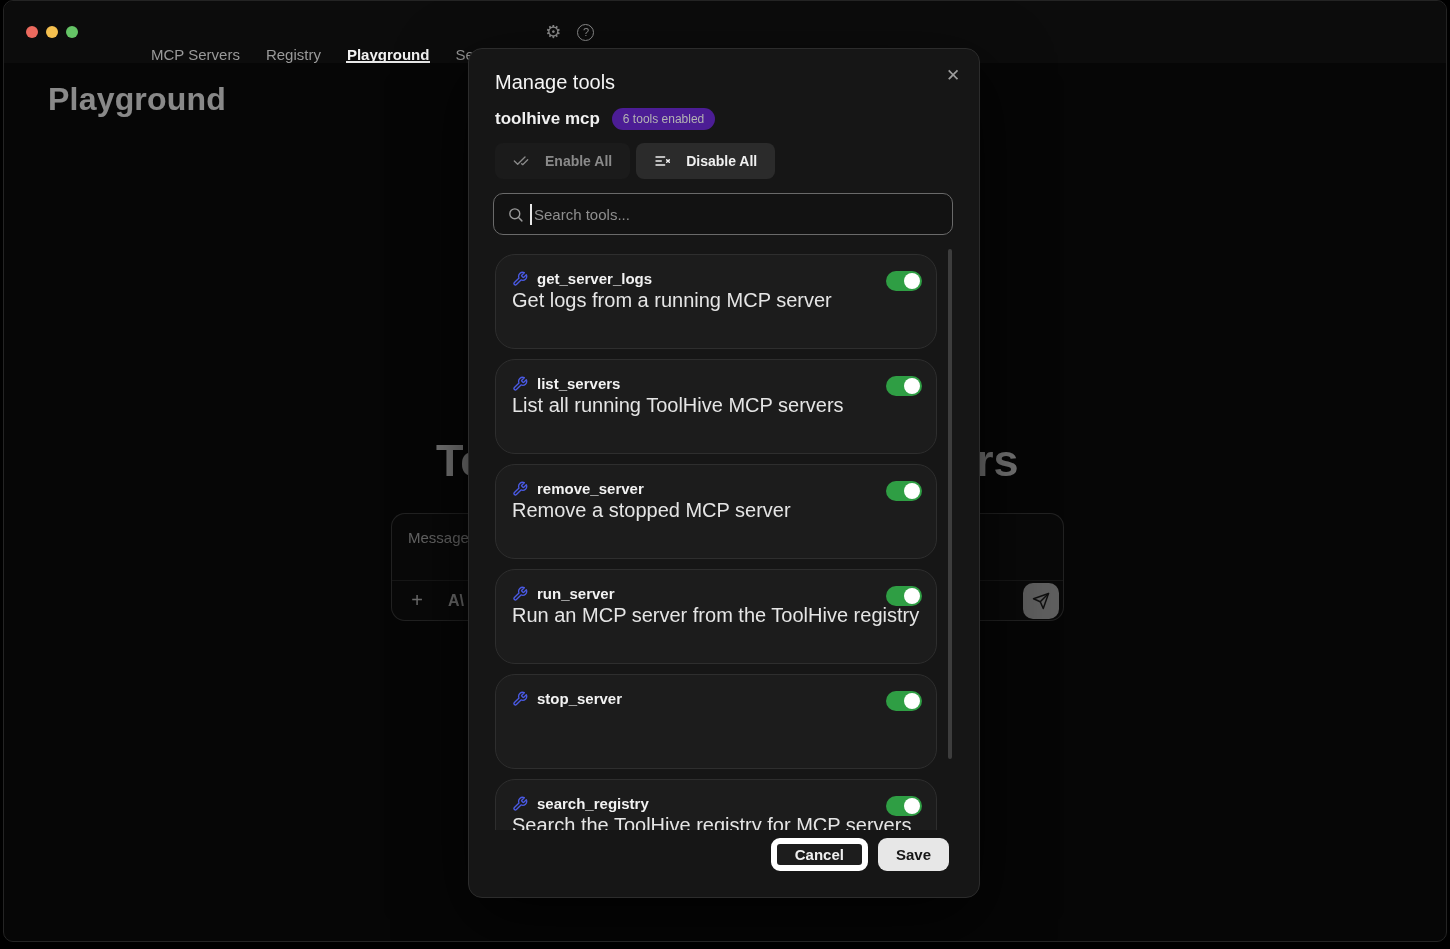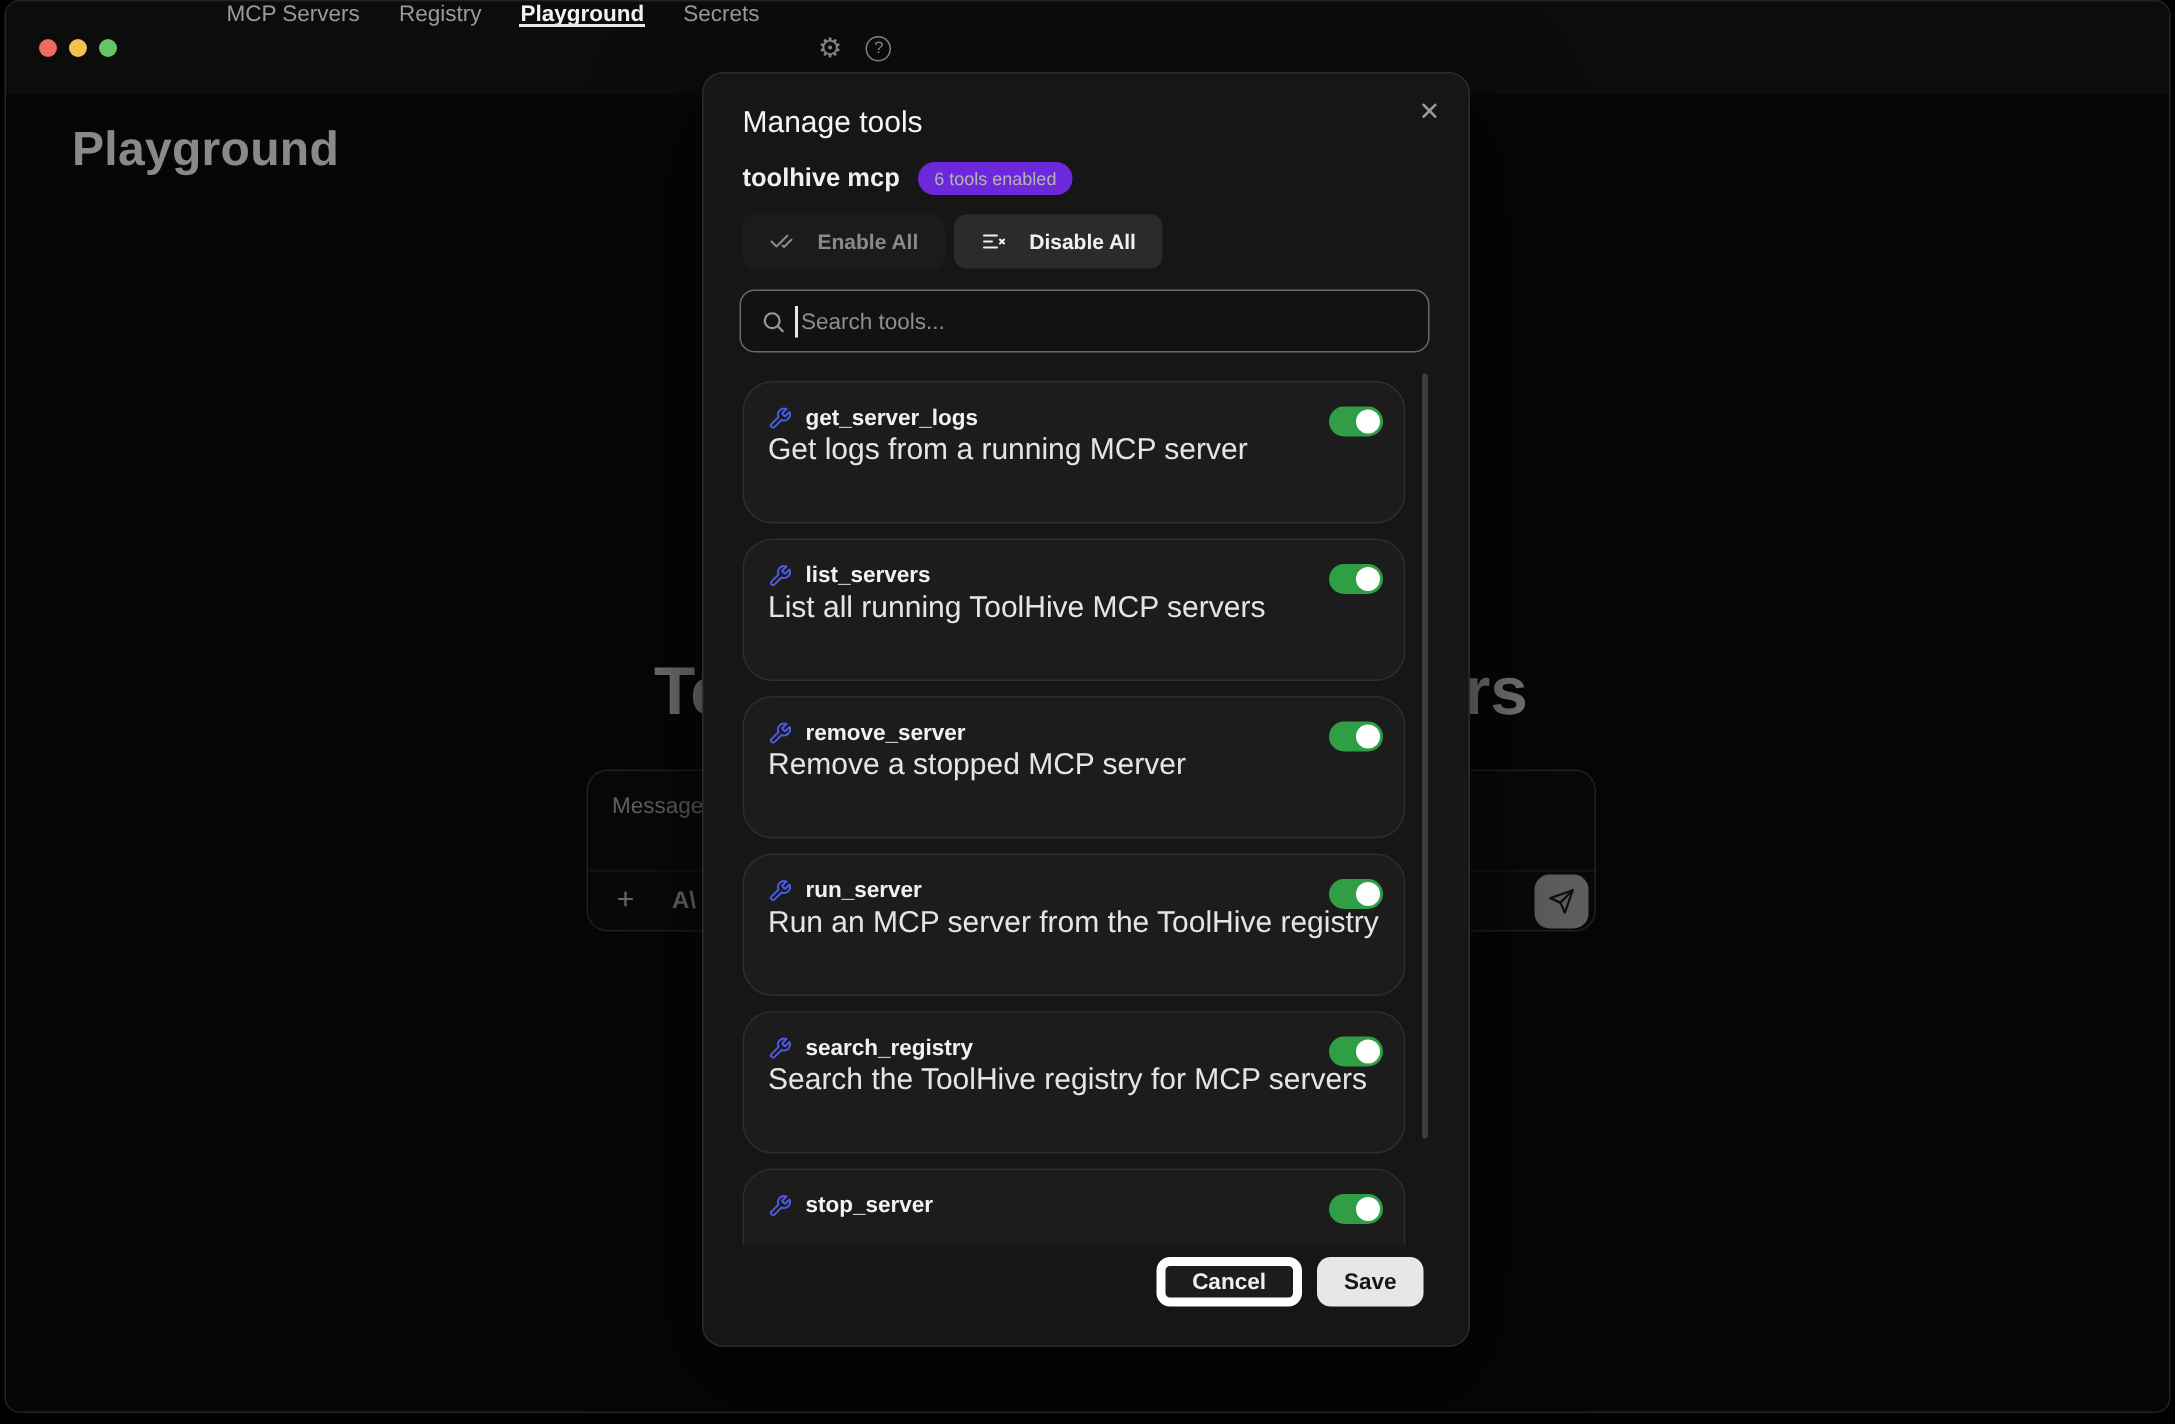--- a/index.html
+++ b/index.html
@@ -16,7 +16,7 @@
     align-items:center; background:#0c0c0c; z-index:4; }
   .traffic { display:flex; gap:8px; margin-left:22px; }
   .light { width:12px; height:12px; border-radius:50%; }
-  .nav { display:flex; align-items:flex-start; height:62px; margin-left:72px; gap:24px; }
+  .nav { display:flex; align-items:flex-end; height:62px; margin-left:72px; gap:24px; }
   .tab { position:relative; display:flex; align-items:center; font-size:15px;
     color:#9a9a9a; cursor:default; padding:0 1px; }
   .tab.active { color:#f2f2f2; font-weight:700; }

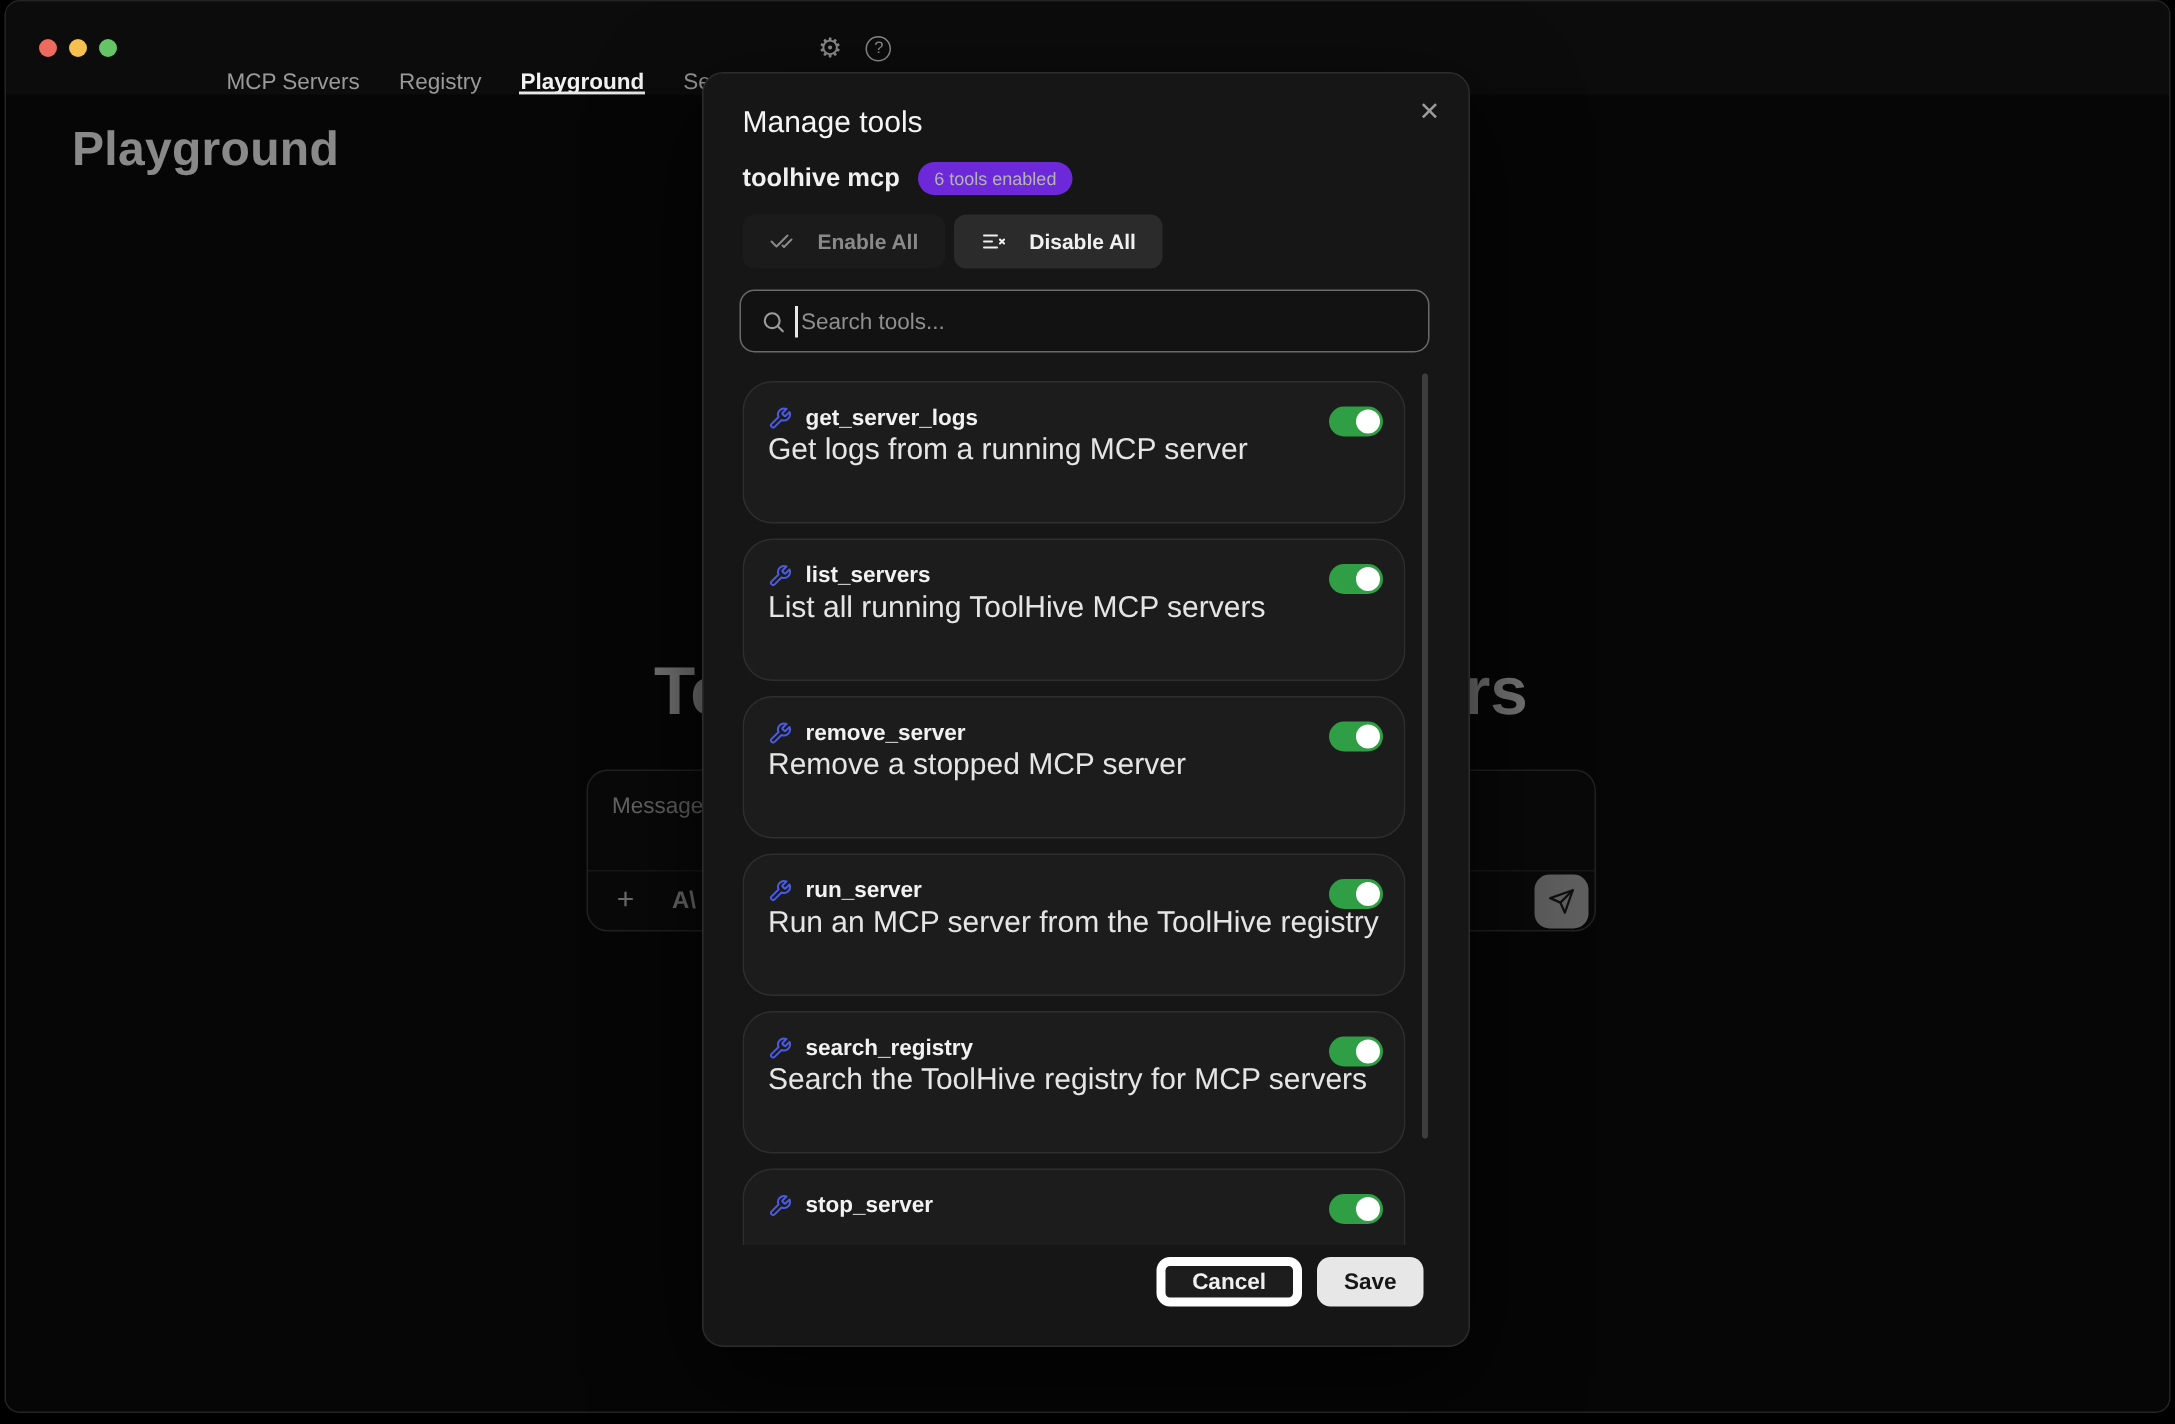--- a/index.html
+++ b/index.html
@@ -58,7 +58,7 @@
 
   .server-row { position:absolute; left:26px; top:59px; display:flex; align-items:center; gap:12px; }
   .server-name { font-size:17px; font-weight:600; color:#f0f0f0; }
-  .badge { background:#6d28d9; color:#b3b3b3; font-size:12px; padding:4px 11px; border-radius:999px; }
+  .badge { background:#4c1d95; color:#b3b3b3; font-size:12px; padding:4px 11px; border-radius:999px; }
 
   .bulk-row { position:absolute; left:26px; top:94px; display:flex; gap:6px; }
   .bulk-btn { height:36px; display:flex; align-items:center; gap:16px; padding:0 18px;

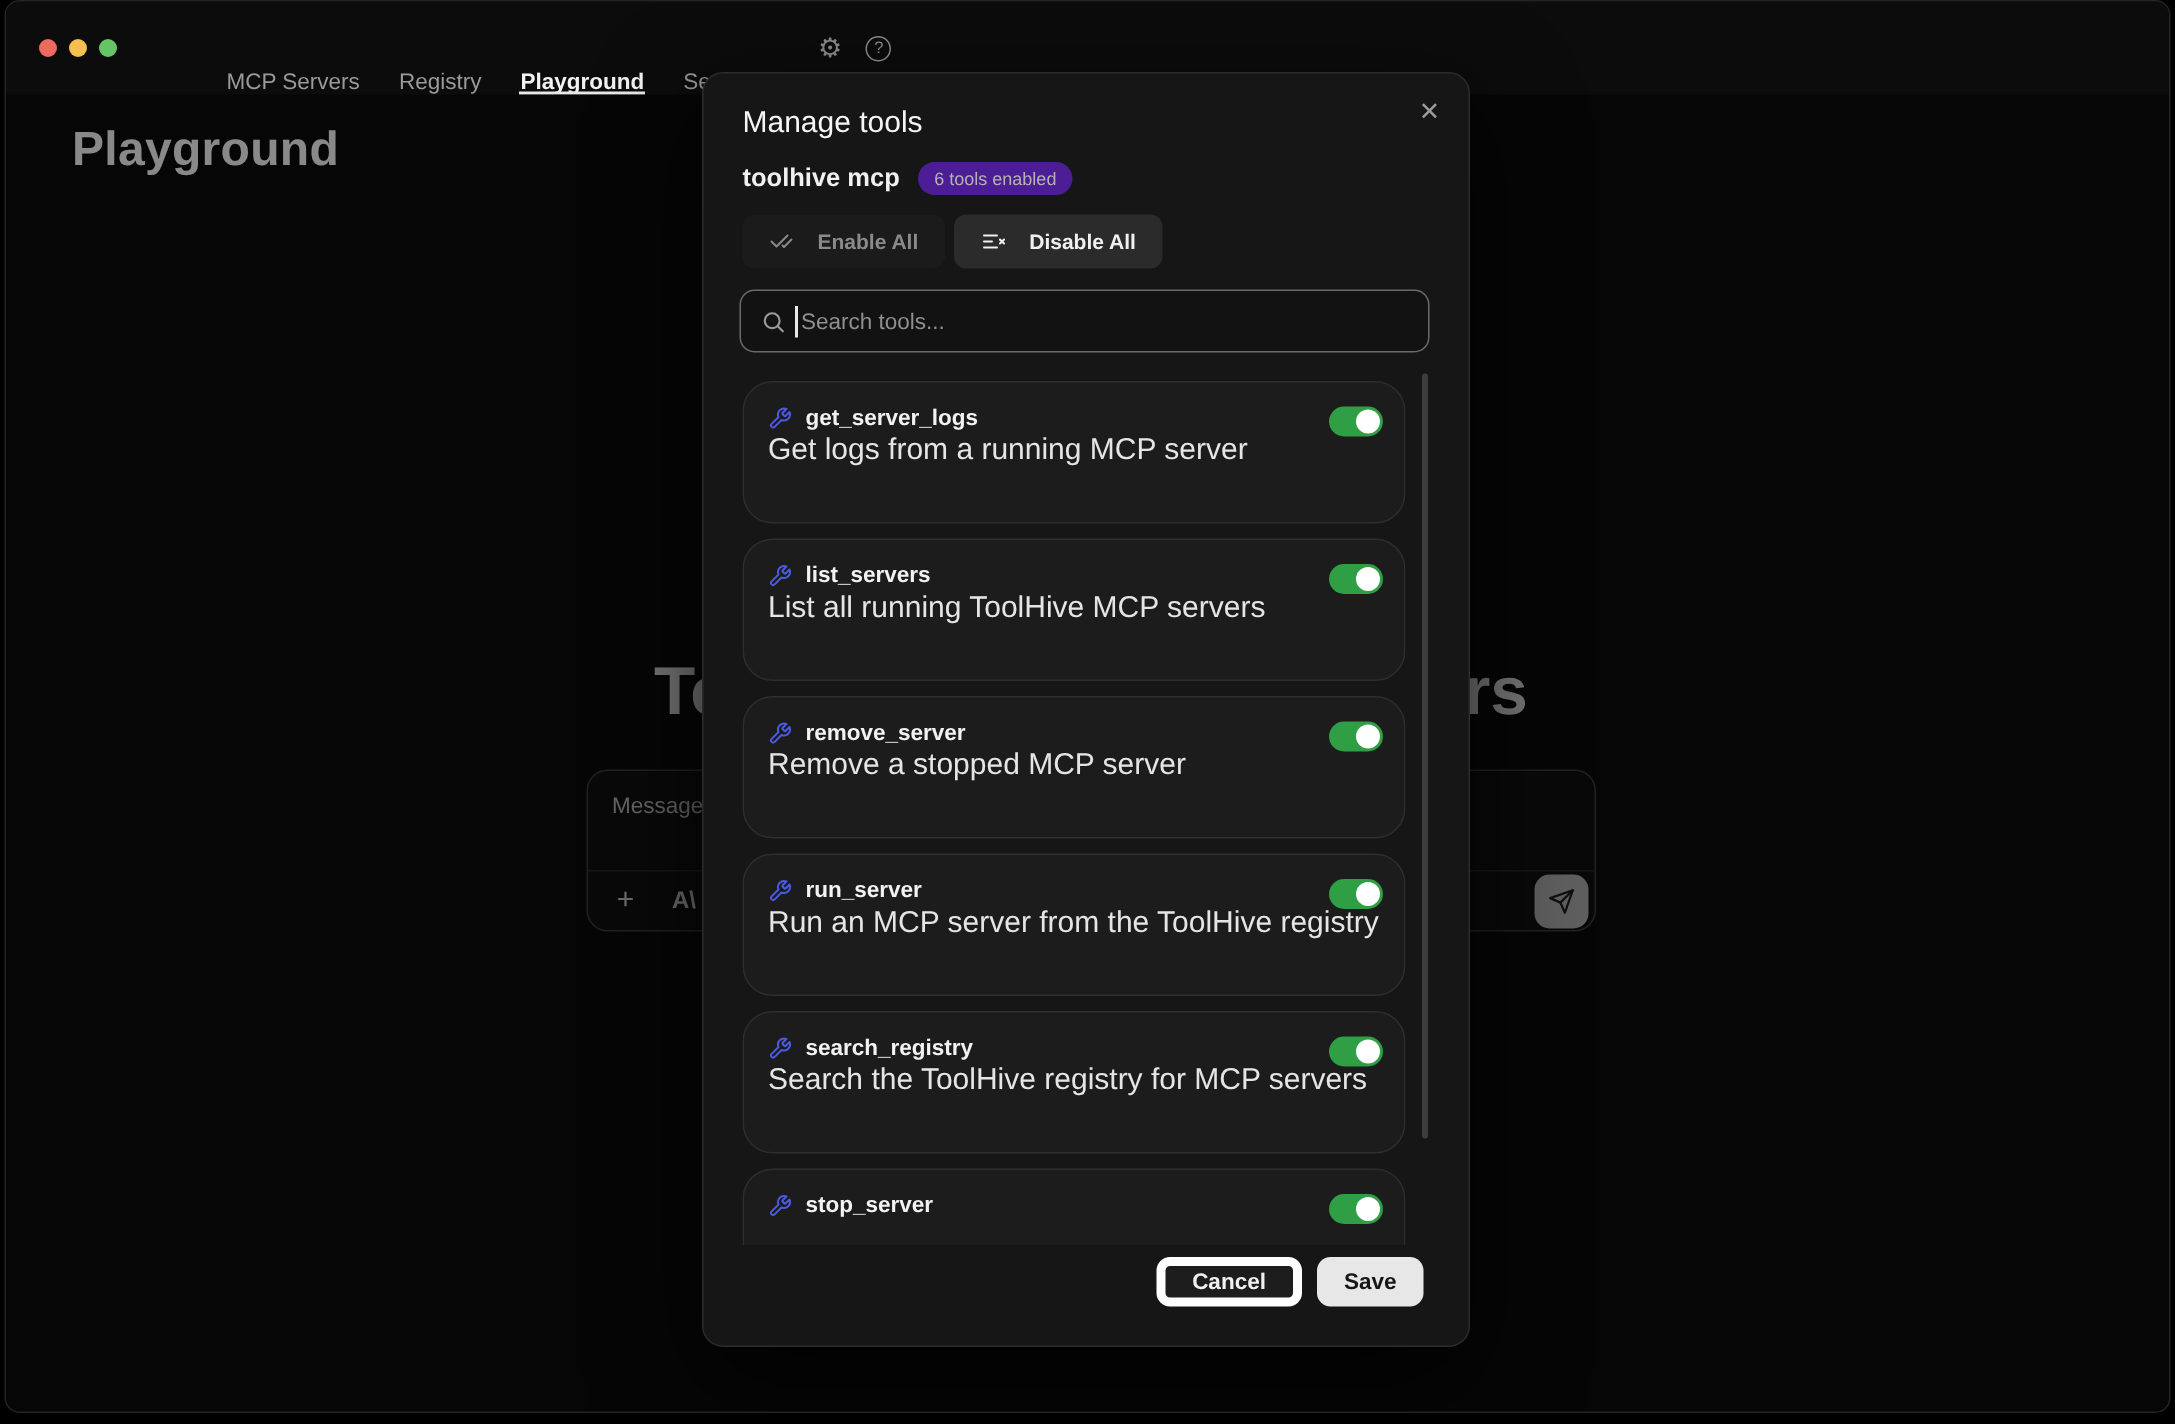--- a/index.html
+++ b/index.html
@@ -237,21 +237,21 @@
       <svg width="16" height="16" viewBox="0 0 24 24" fill="none" stroke="#4a5ae4" stroke-width="2" stroke-linecap="round" stroke-linejoin="round">
                 <path d="M14.7 6.3a1 1 0 0 0 0 1.4l1.6 1.6a1 1 0 0 0 1.4 0l3.77-3.77a6 6 0 0 1-7.94 7.94l-6.91 6.91a2.12 2.12 0 0 1-3-3l6.91-6.91a6 6 0 0 1 7.94-7.94l-3.76 3.76z"></path>
               </svg>
+      <span class="tool-name">stop_server</span>
+    </div>
+    <div class="tool-desc"></div>
+    <div class="toggle">
+              <span class="knob"></span>
+            </div>
+  </div>
+          <div class="tool-card">
+    <div class="tool-head">
+      <svg width="16" height="16" viewBox="0 0 24 24" fill="none" stroke="#4a5ae4" stroke-width="2" stroke-linecap="round" stroke-linejoin="round">
+                <path d="M14.7 6.3a1 1 0 0 0 0 1.4l1.6 1.6a1 1 0 0 0 1.4 0l3.77-3.77a6 6 0 0 1-7.94 7.94l-6.91 6.91a2.12 2.12 0 0 1-3-3l6.91-6.91a6 6 0 0 1 7.94-7.94l-3.76 3.76z"></path>
+              </svg>
       <span class="tool-name">search_registry</span>
     </div>
     <div class="tool-desc">Search the ToolHive registry for MCP servers</div>
-    <div class="toggle">
-              <span class="knob"></span>
-            </div>
-  </div>
-          <div class="tool-card">
-    <div class="tool-head">
-      <svg width="16" height="16" viewBox="0 0 24 24" fill="none" stroke="#4a5ae4" stroke-width="2" stroke-linecap="round" stroke-linejoin="round">
-                <path d="M14.7 6.3a1 1 0 0 0 0 1.4l1.6 1.6a1 1 0 0 0 1.4 0l3.77-3.77a6 6 0 0 1-7.94 7.94l-6.91 6.91a2.12 2.12 0 0 1-3-3l6.91-6.91a6 6 0 0 1 7.94-7.94l-3.76 3.76z"></path>
-              </svg>
-      <span class="tool-name">stop_server</span>
-    </div>
-    <div class="tool-desc"></div>
     <div class="toggle">
               <span class="knob"></span>
             </div>

